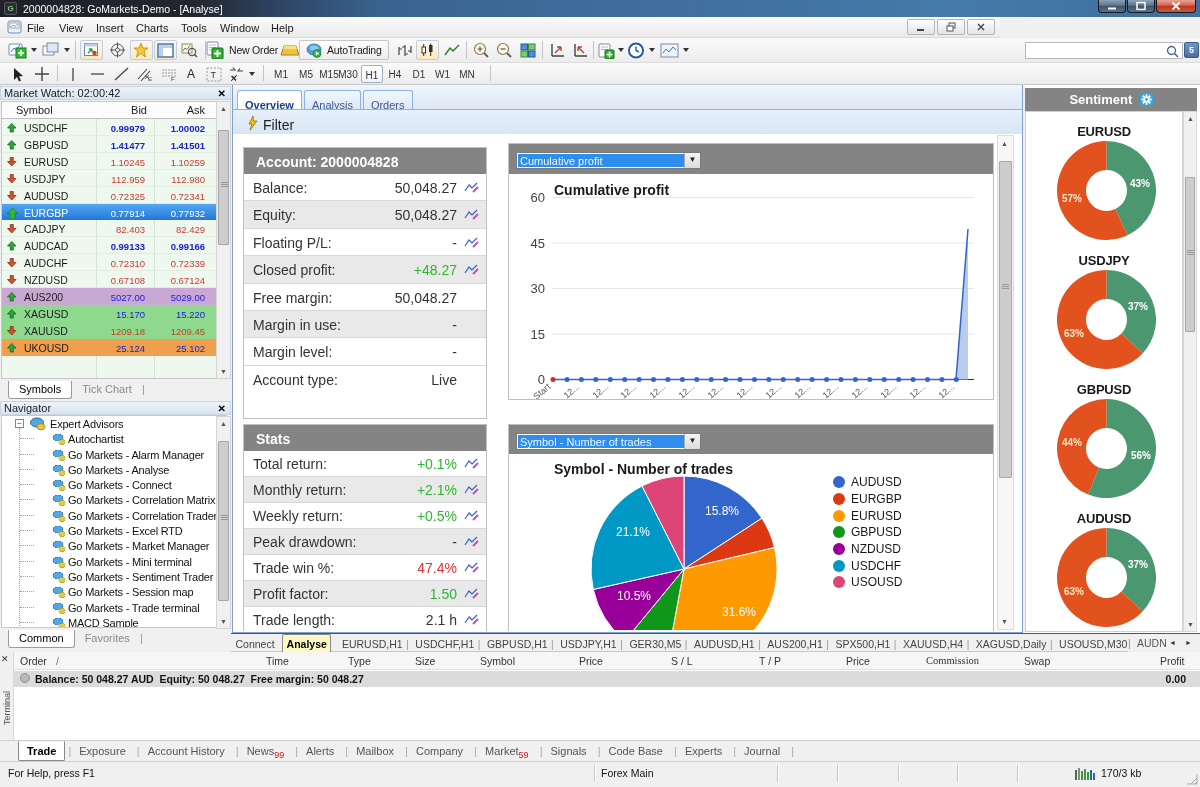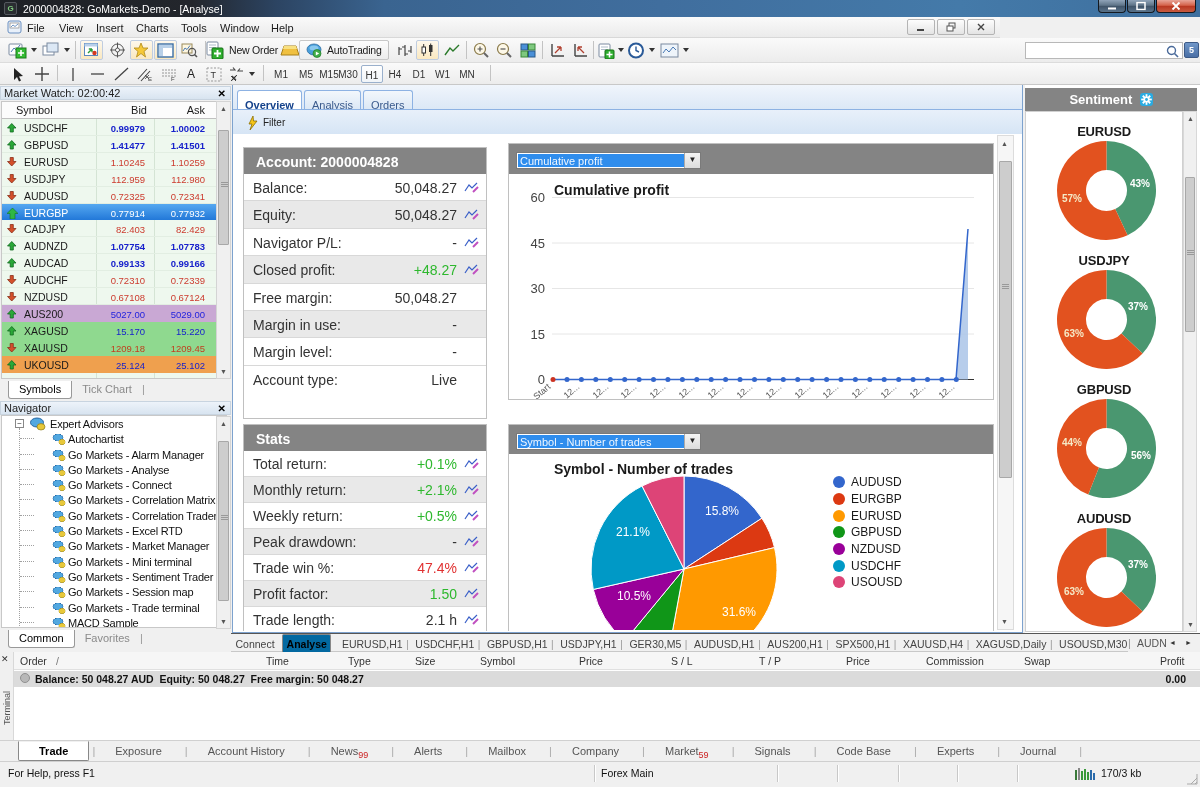--- a/index.html
+++ b/index.html
@@ -640,7 +640,7 @@
     <svg style="position:absolute;left:12px;top:5px;" width="16" height="16">
         <path d="M8,1 L4,9 L7,9 L5,15 L12,6 L8.5,6 Z" fill="#f5c518" stroke="#8a6d00" stroke-width="0.8"></path>
       </svg>
-    <span style="position:absolute;left:30px;top:7px;font-size:10px;">Filter</span>
+    <span style="position:absolute;left:30px;top:7px;font-size:14px;">Filter</span>
   </div>
   <div id="content">
 

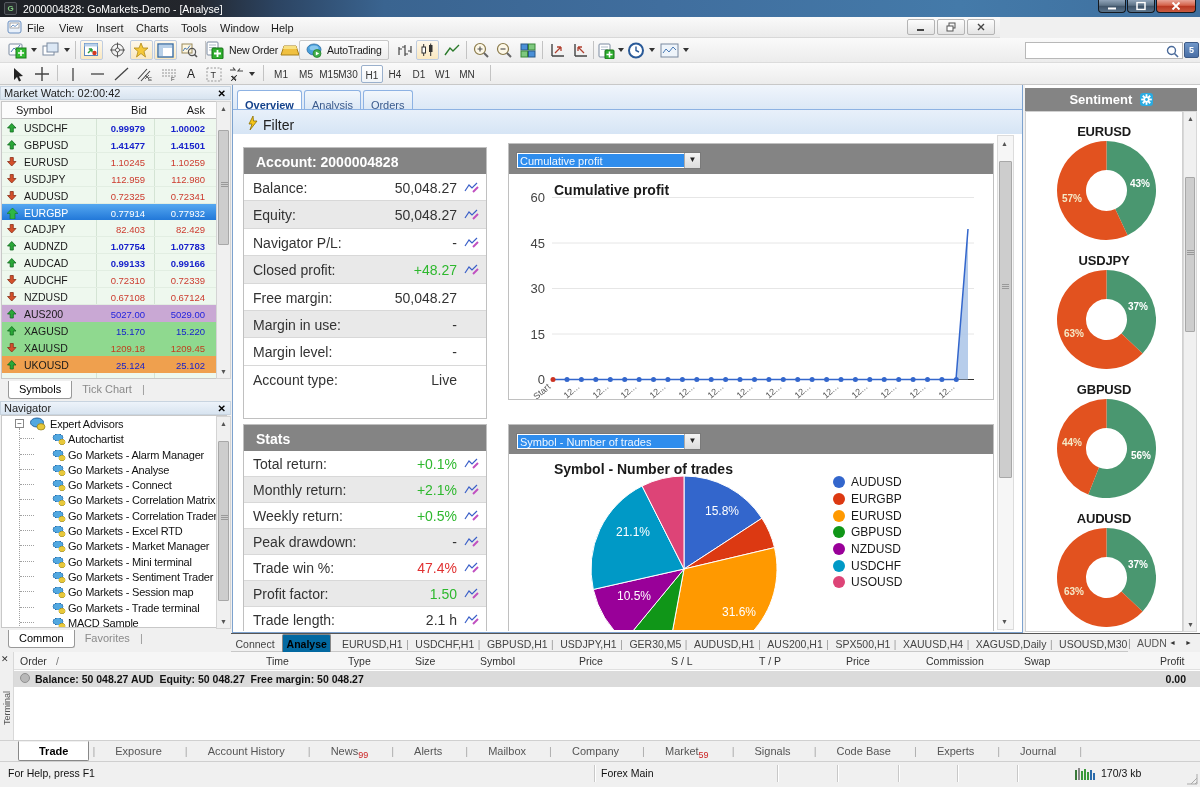--- a/index.html
+++ b/index.html
@@ -495,14 +495,6 @@
           <span class="sym">CADJPY</span>
           <span class="bid dn">82.403</span>
           <span class="ask dn">82.429</span>
-        </div>
-      <div class="mwrow">
-          <svg class="arr" width="10" height="10">
-            <path d="M4.75,0.5 L9,5 L6.3,5 L6.3,9 L3.2,9 L3.2,5 L0.5,5 Z" fill="#2aa838" stroke="#0f6a1f" stroke-width="0.8"></path>
-          </svg>
-          <span class="sym">AUDNZD</span>
-          <span class="bid up">1.07754</span>
-          <span class="ask up">1.07783</span>
         </div>
       <div class="mwrow">
           <svg class="arr" width="10" height="10">

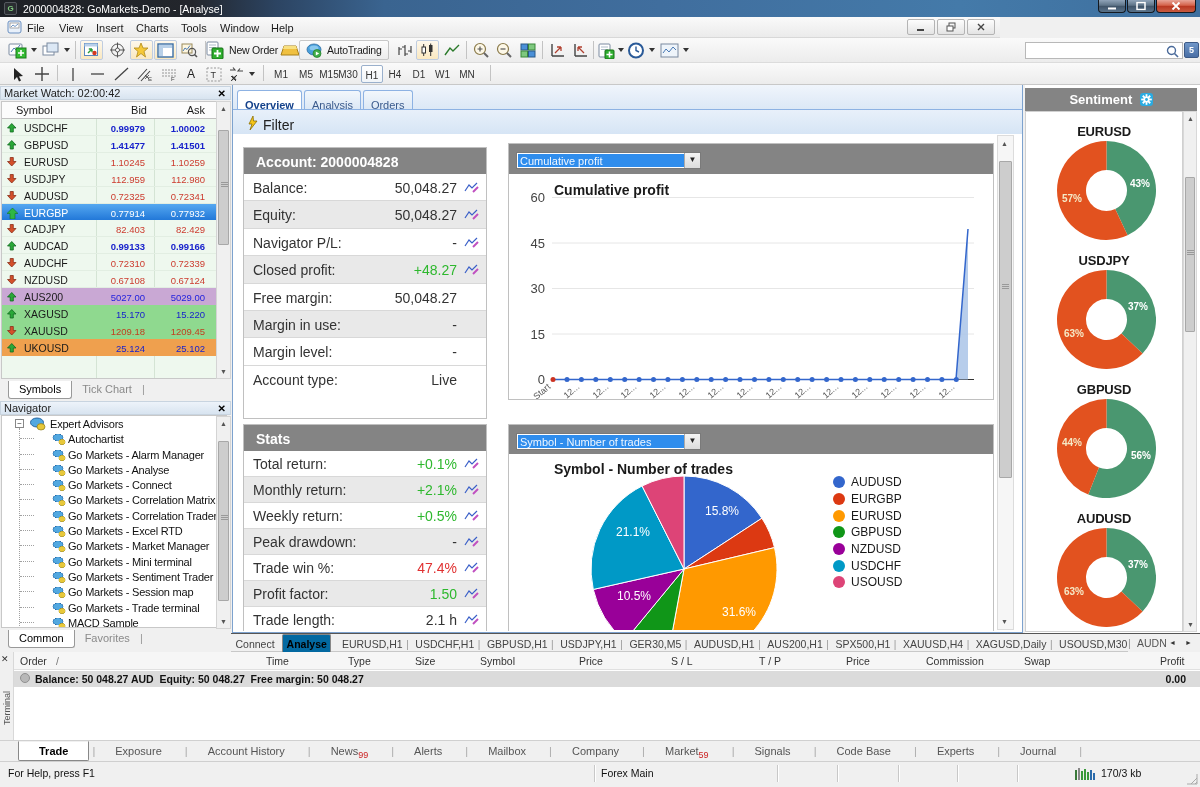--- a/index.html
+++ b/index.html
@@ -655,7 +655,7 @@
           </svg>
         </div>
       <div class="acctrow">
-          <span class="lbl">Navigator P/L:</span>
+          <span class="lbl">Floating P/L:</span>
           <span class="val">-</span>
           <svg class="ico" width="16" height="13">
             <path d="M1,10 L5,4 L8,7 L13,2" stroke="#3a5fc8" fill="none" stroke-width="1.2"></path>

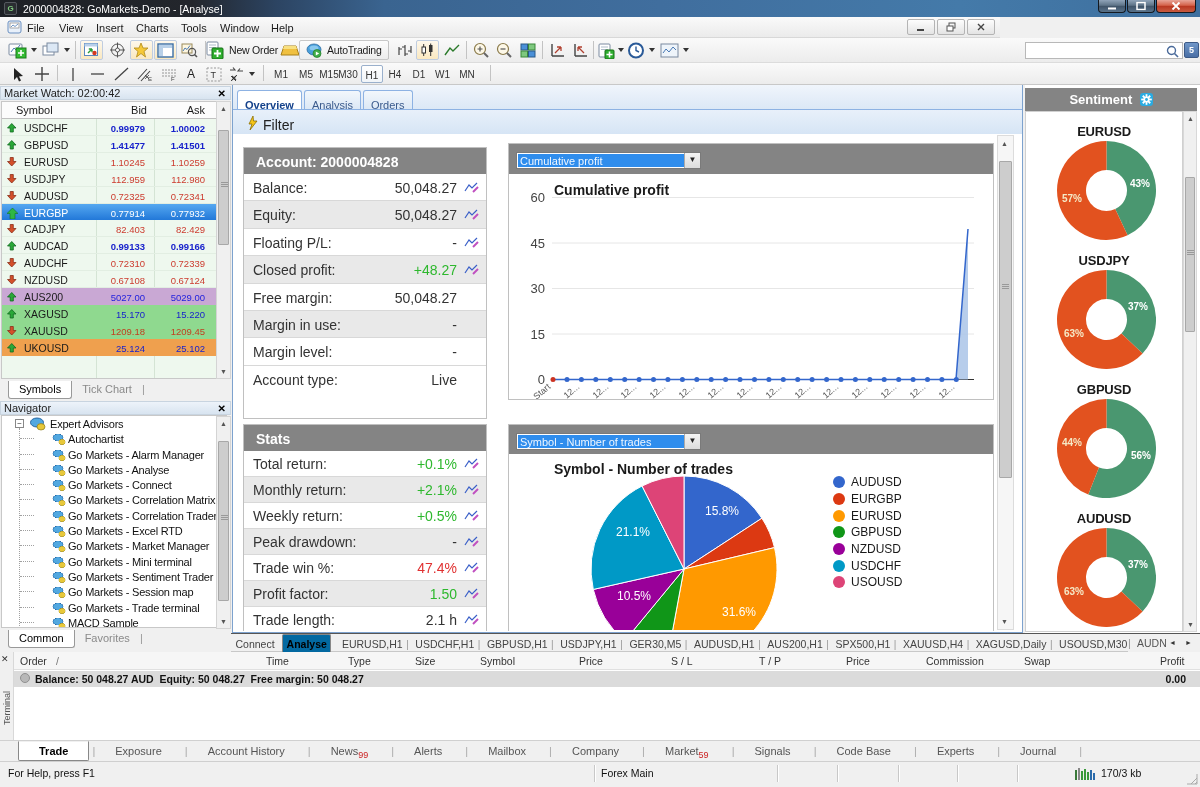--- a/index.html
+++ b/index.html
@@ -116,7 +116,7 @@
 .ttab.on { background:#fff; border:1px solid #888; border-top:1px solid #f0f0f0; font-weight:bold; color:#000; border-radius:0 0 2px 2px; }
 .tsep2 { color:#aaa; }
 .ctab { display:inline-block; padding:3px 3.5px 0; color:#444; font-size:10.5px; height:18px; }
-.ctab.on { background:#0369a1; border:1px solid #888; border-bottom:none; font-weight:bold; color:#000; border-radius:2px 2px 0 0; margin:0 4px; }
+.ctab.on { background:#fef9c3; border:1px solid #888; border-bottom:none; font-weight:bold; color:#000; border-radius:2px 2px 0 0; margin:0 4px; }
 .csep { color:#999; font-size:10px; }
 .sdiv { position:absolute; top:3px; width:1px; height:17px; background:#c8c8c8; box-shadow:1px 0 0 #fff; }
 </style>

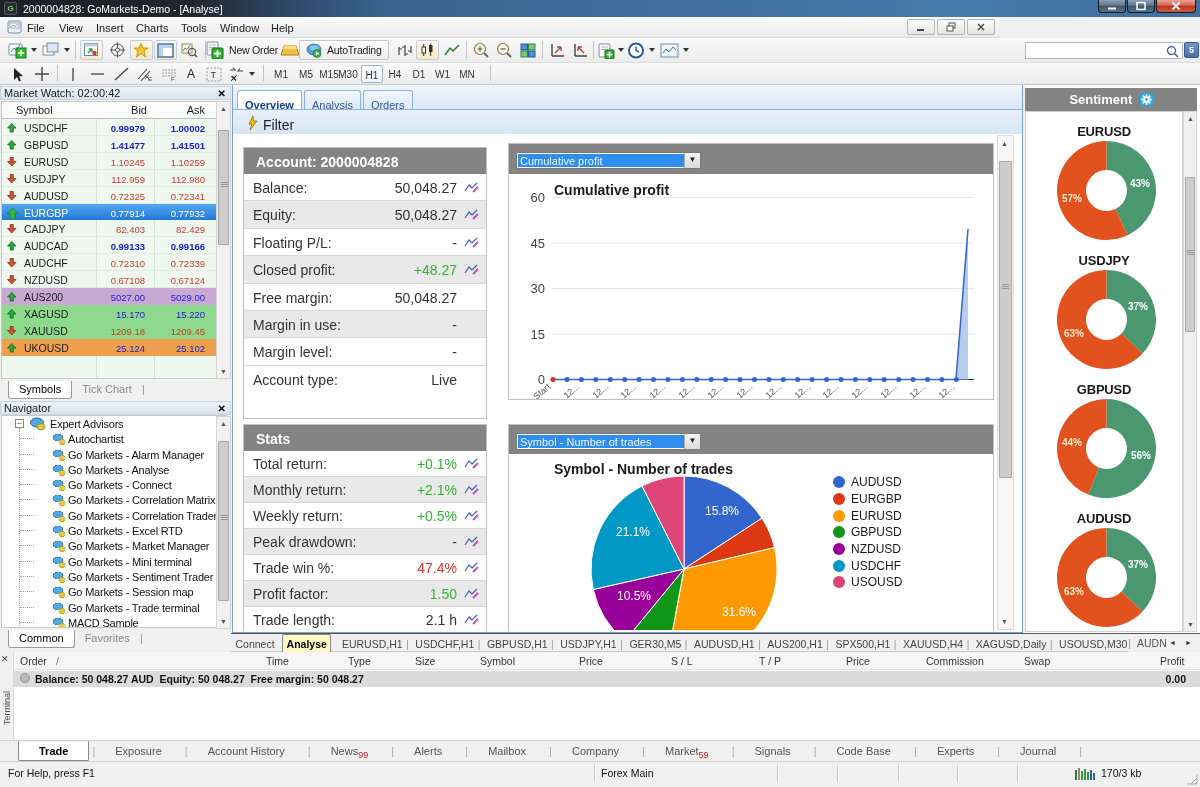--- a/index.html
+++ b/index.html
@@ -960,7 +960,7 @@
     <span class="tcol" style="left:657px;">S / L</span>
     <span class="tcol" style="left:745px;">T / P</span>
     <span class="tcol" style="left:832px;">Price</span>
-    <span class="tcol" style="left:912px;">Commission</span>
+    <span class="tcol" style="left:912px;font-family:Liberation Serif, serif;">Commission</span>
     <span class="tcol" style="left:1010px;">Swap</span>
     <span class="tcol" style="left:1146px;">Profit</span>
   </div>

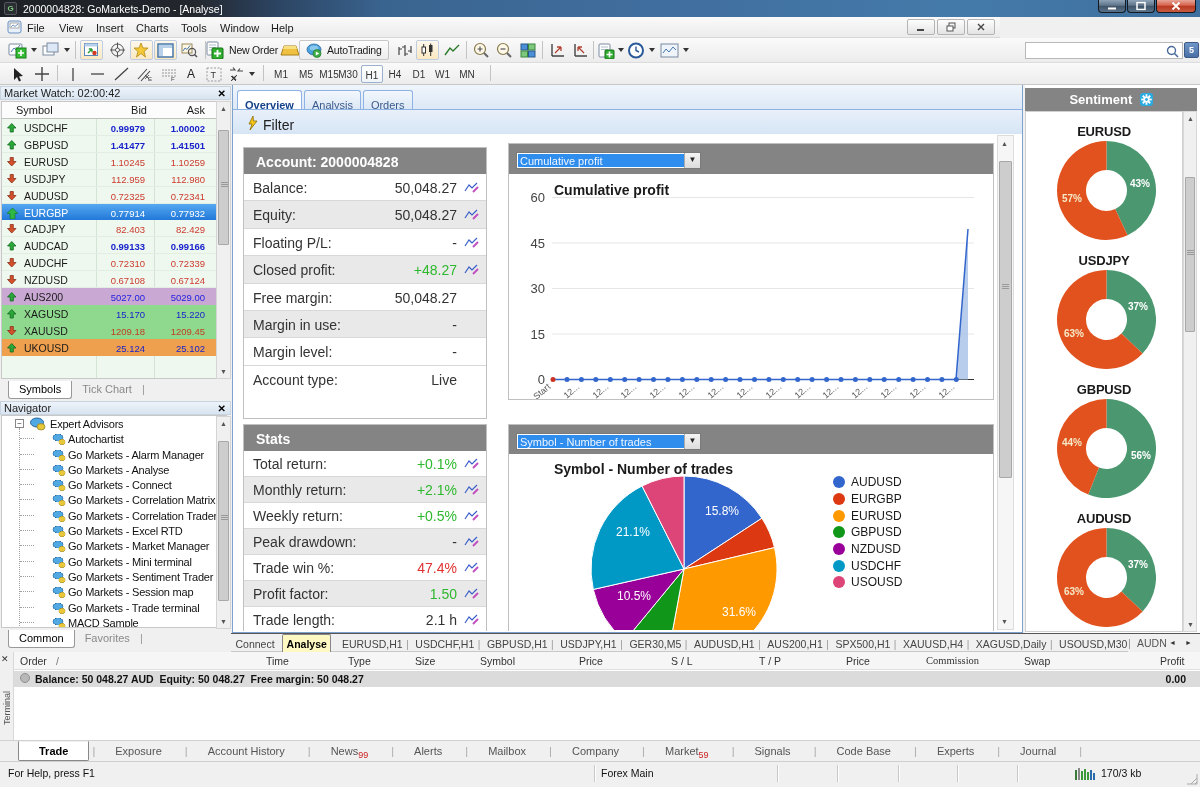--- a/index.html
+++ b/index.html
@@ -112,7 +112,7 @@
 #balrow { position:absolute; left:14px; top:19px; width:1186px; height:16px; background:#dbdbdb; font-size:10.5px; font-weight:bold; color:#111; }
 #termtabs { position:absolute; left:0; top:740px; width:1200px; height:21px; background:#f0f0f0; border-top:1px solid #d0d0d0; font-size:11px; }
 #statusbar { position:absolute; left:0; top:761px; width:1200px; height:26px; background:#f0f0f0; border-top:1px solid #cfcfcf; font-size:10.5px; color:#111; }
-.ttab { display:inline-block; padding:3px 20px; color:#555; }
+.ttab { display:inline-block; padding:3px 8px; color:#555; }
 .ttab.on { background:#fff; border:1px solid #888; border-top:1px solid #f0f0f0; font-weight:bold; color:#000; border-radius:0 0 2px 2px; }
 .tsep2 { color:#aaa; }
 .ctab { display:inline-block; padding:3px 3.5px 0; color:#444; font-size:10.5px; height:18px; }

